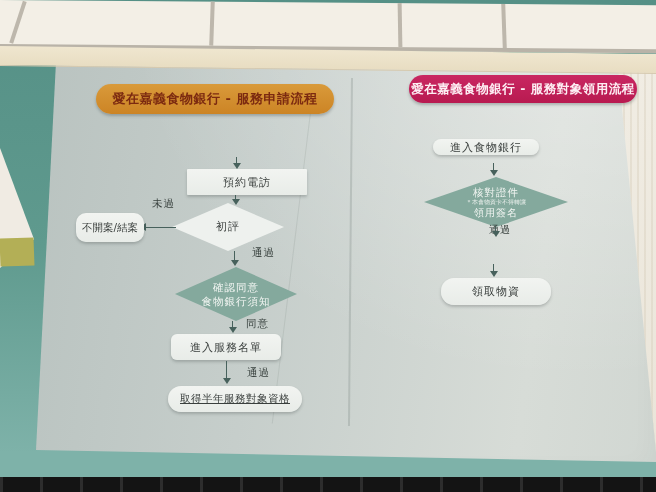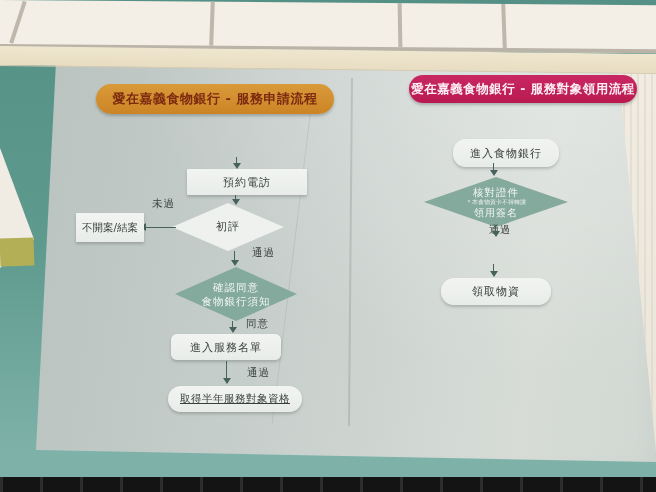--- a/index.html
+++ b/index.html
@@ -146,7 +146,7 @@
 
   <div class="badge magenta">愛在嘉義食物銀行 - 服務對象領用流程</div>
 
-  <div class="node pill" style="left:453px; top:139px; width:106px; height:28px;">進入食物銀行</div>
+  <div class="node pill" style="left:433px; top:139px; width:106px; height:16px;">進入食物銀行</div>
   <div class="arr-v" style="left:493px; top:163px; height:7px;"></div>
 
   <div class="node diamond green" style="left:424px; top:177px; width:144px; height:50px; font-size:10.5px;">

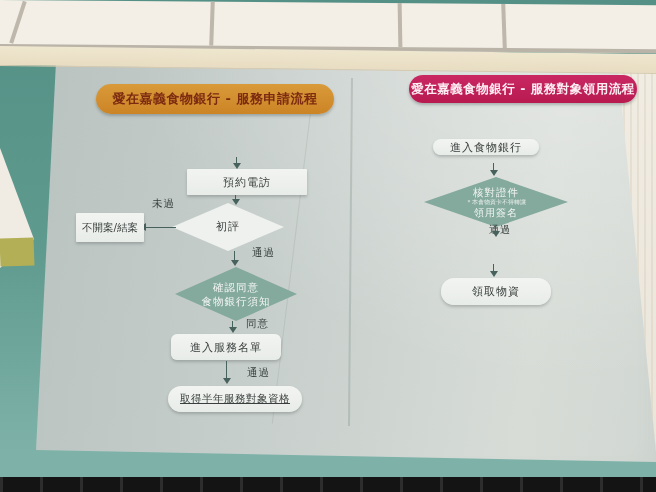--- a/index.html
+++ b/index.html
@@ -126,7 +126,7 @@
 
   <div class="flabel" style="left:152px; top:197px;">未過</div>
   <div class="arr-h-left" style="left:146px; top:227px; width:30px;"></div>
-  <div class="node rect" style="left:76px; top:213px; width:68px; height:29px; font-size:10.5px; letter-spacing:0;">不開案/結案</div>
+  <div class="node rect" style="left:76px; top:213px; width:68px; height:29px; font-size:10.5px; letter-spacing:0;border-radius:10px;">不開案/結案</div>
 
   <div class="flabel" style="left:252px; top:246px;">通過</div>
   <div class="arr-v" style="left:234px; top:251px; height:9px;"></div>

